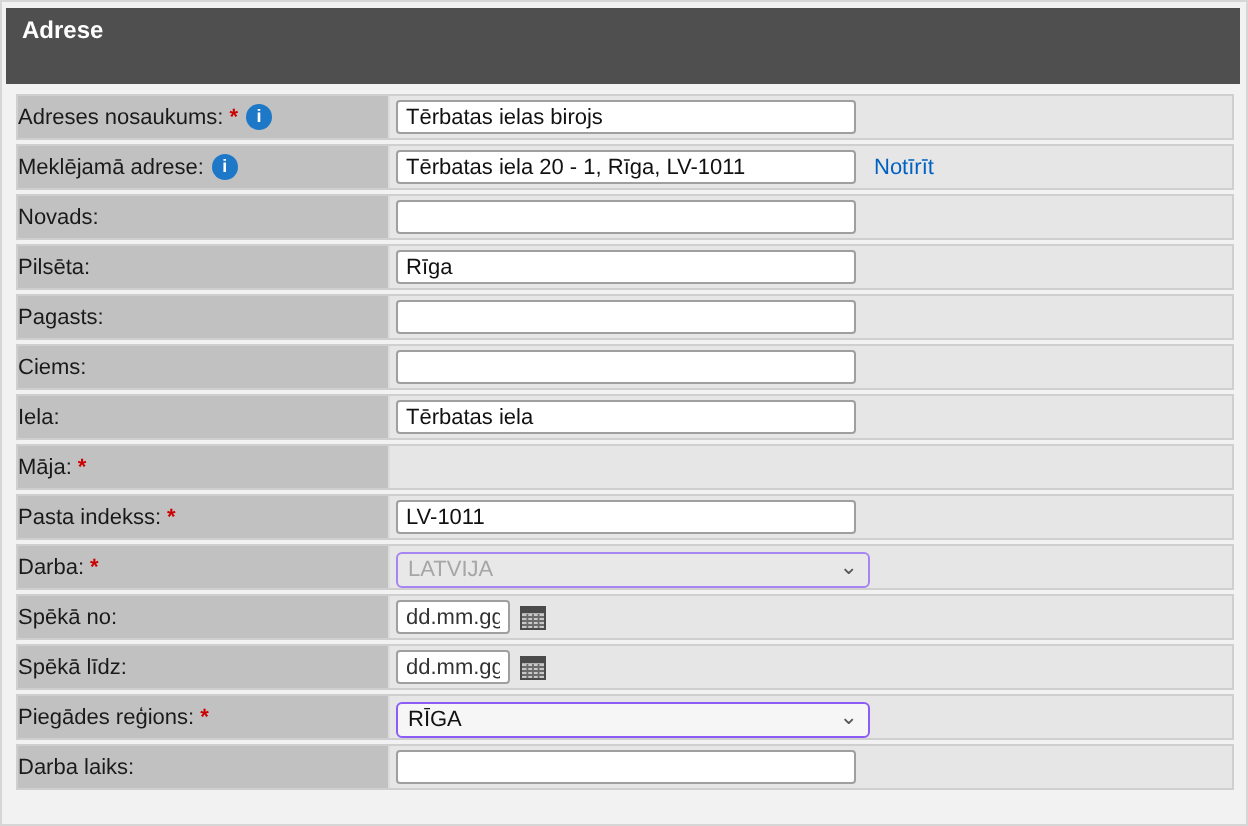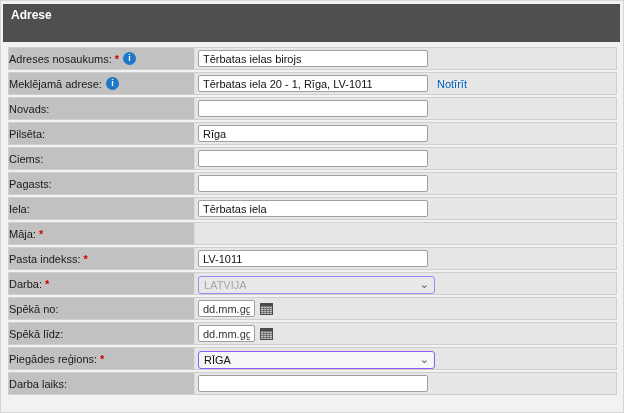--- a/index.html
+++ b/index.html
@@ -105,16 +105,16 @@
 
   <div class="form-row">
     <div class="label-cell">
+      <span>Pagasts:</span>
+    </div>
+    <div class="input-cell">
+      <input class="text" type="text" value="" style="">
+    </div>
+  </div>
+
+  <div class="form-row">
+    <div class="label-cell">
       <span>Ciems:</span>
-    </div>
-    <div class="input-cell">
-      <input class="text" type="text" value="" style="">
-    </div>
-  </div>
-
-  <div class="form-row">
-    <div class="label-cell">
-      <span>Pagasts:</span>
     </div>
     <div class="input-cell">
       <input class="text" type="text" value="" style="">

